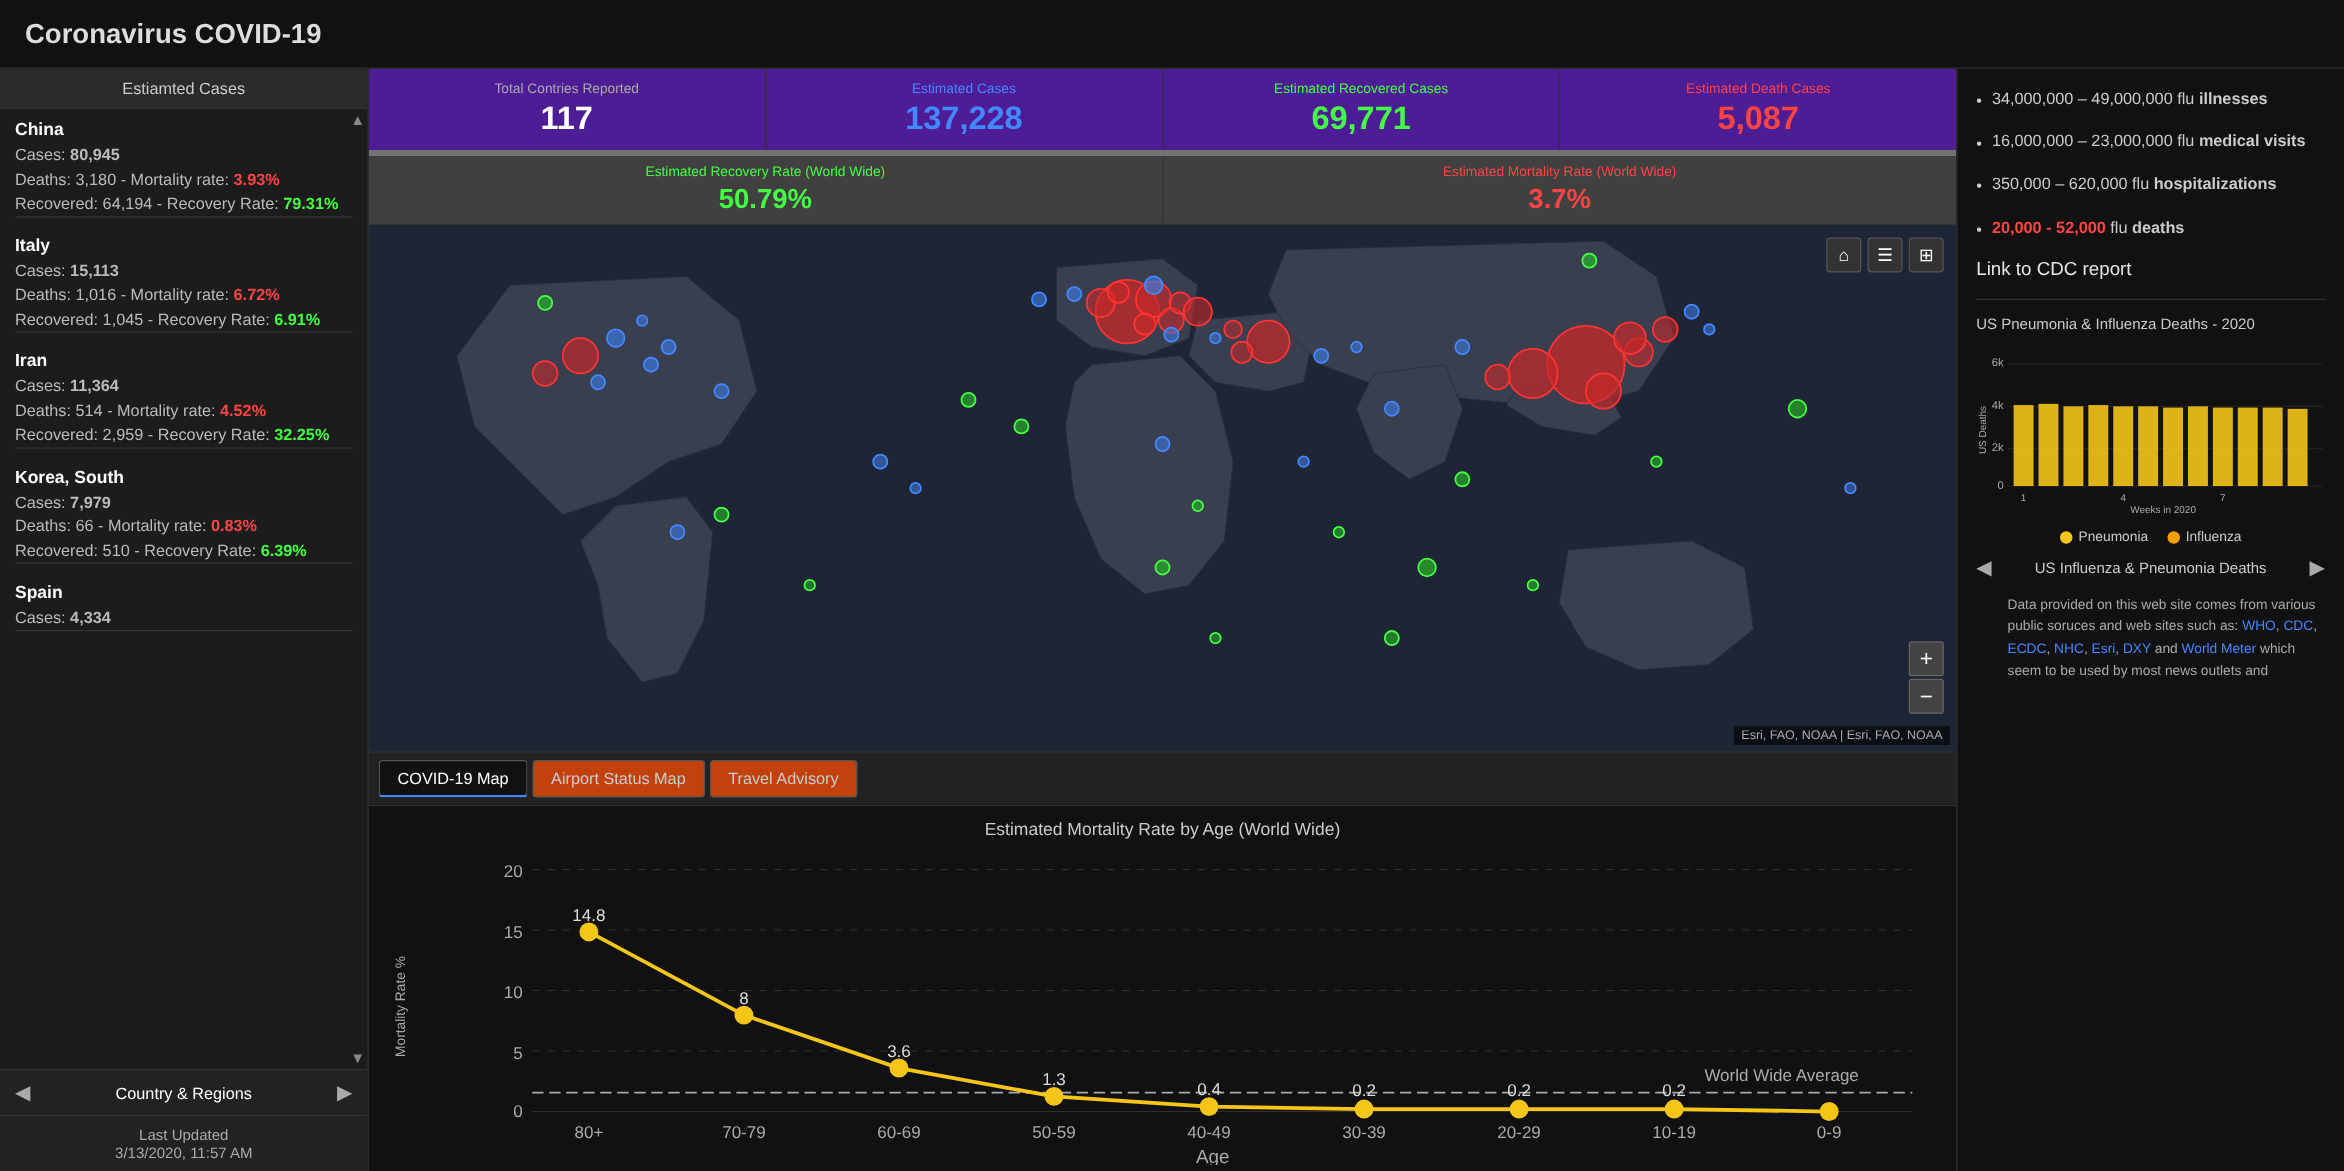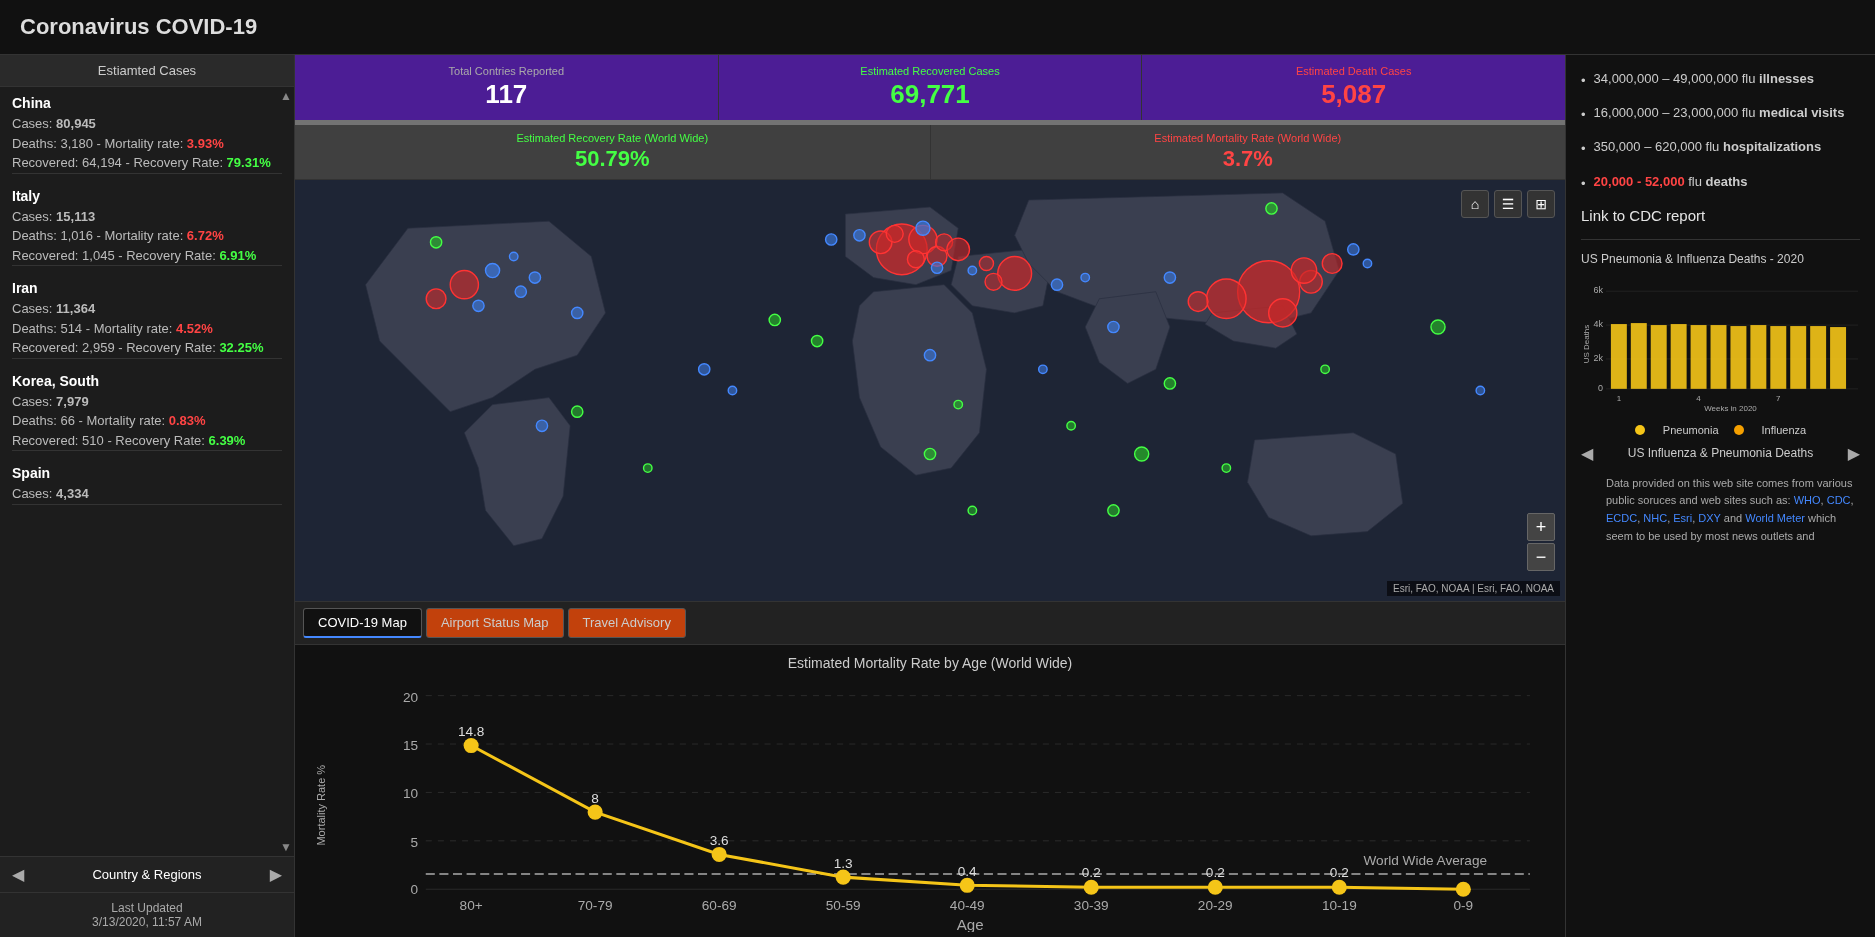--- a/index.html
+++ b/index.html
@@ -510,6 +510,10 @@
       <div class="stat-box">
         <div class="stat-label">Total Contries Reported</div>
         <div class="stat-value white">117</div>
+      </div>
+      <div class="stat-box">
+        <div class="stat-label blue">Estimated Cases</div>
+        <div class="stat-value blue">137,228</div>
       </div>
       <div class="stat-box">
         <div class="stat-label green">Estimated Recovered Cases</div>

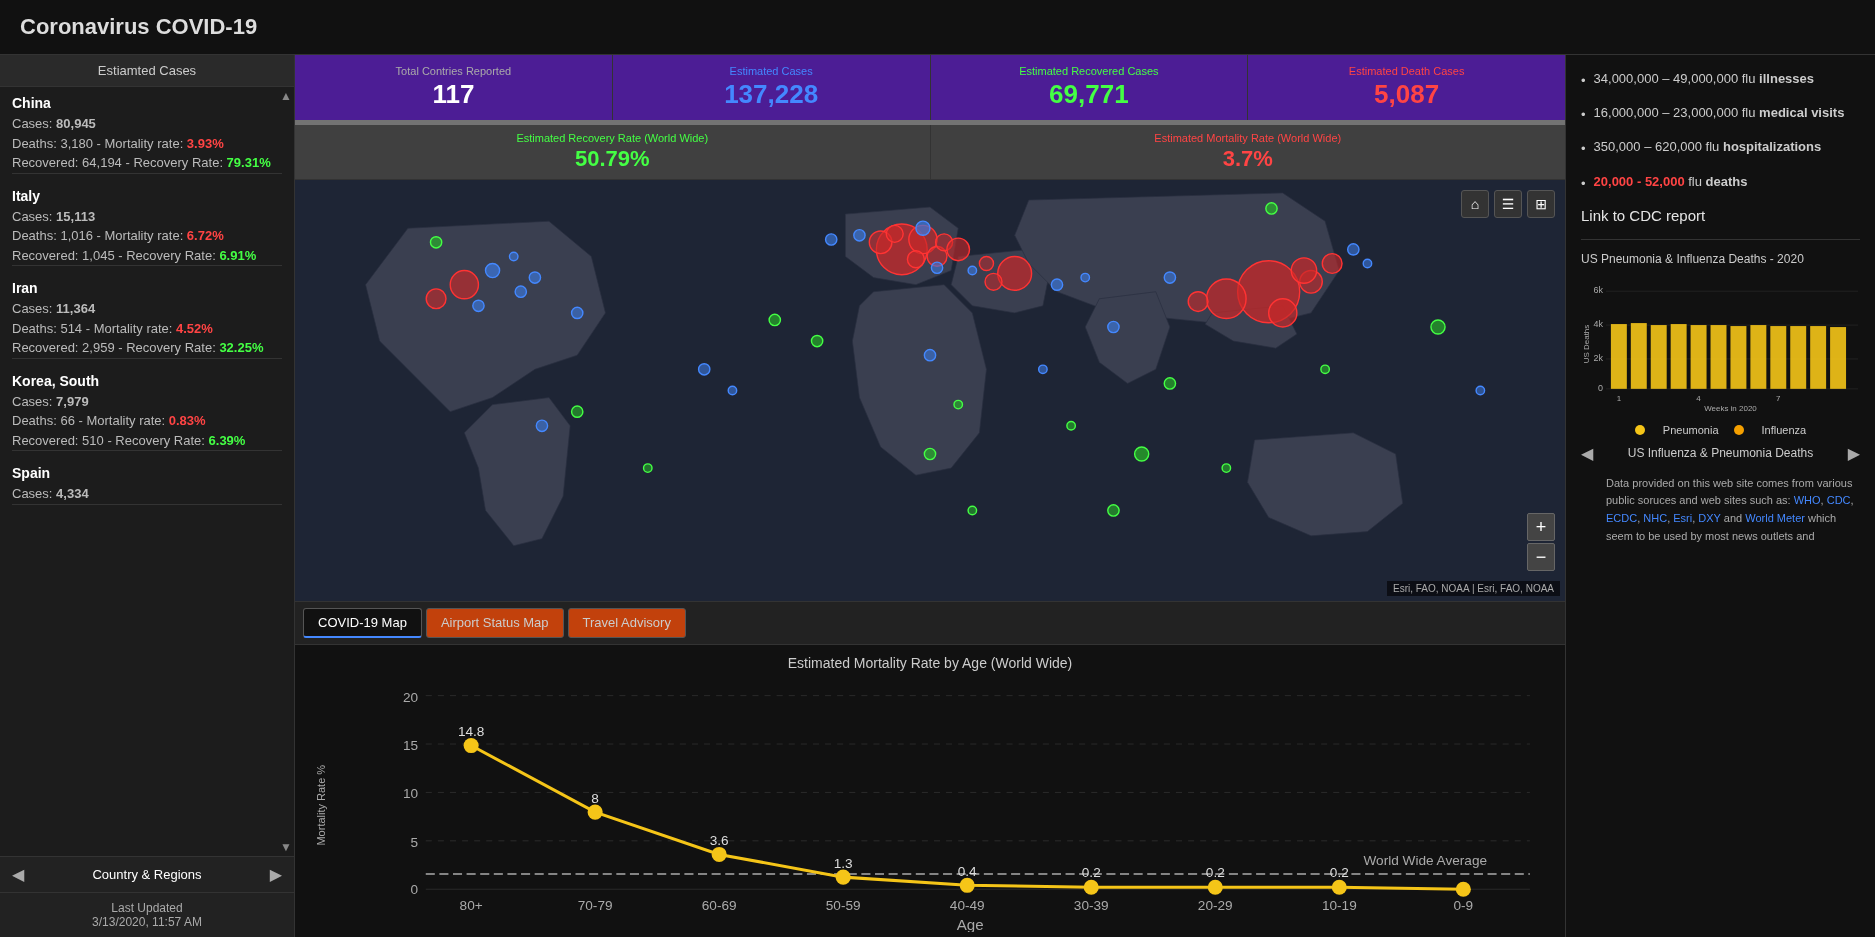--- a/index.html
+++ b/index.html
@@ -412,7 +412,7 @@
     .legend-item {
       display: flex;
       align-items: center;
-      gap: 18px;
+      gap: 5px;
       font-size: 11px;
       color: #ccc;
     }

